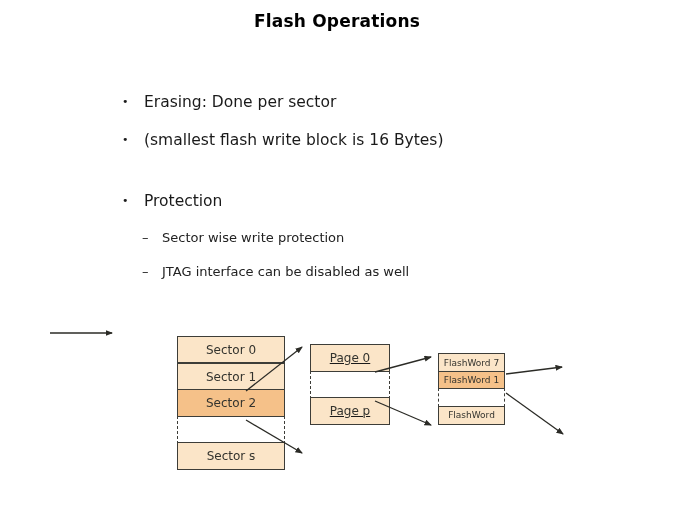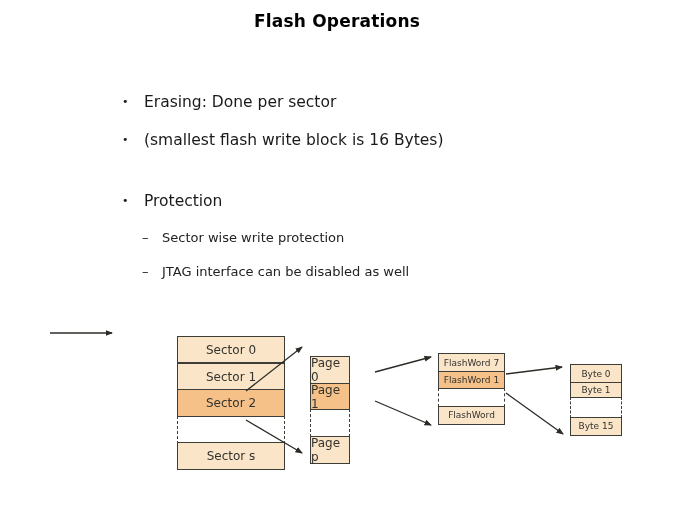--- a/index.html
+++ b/index.html
@@ -99,7 +99,7 @@
     <div class="cell">Sector s</div>
   </div>
 
-  <div class="stack page-cells" style="left:310px;top:356px;width:40px;">
+  <div class="stack page-cells" style="left:310px;top:344px;width:80px;text-decoration:underline;">
     <div class="cell">Page 0</div>
     <div class="cell highlight">Page 1</div>
     <div class="cell gap"></div>

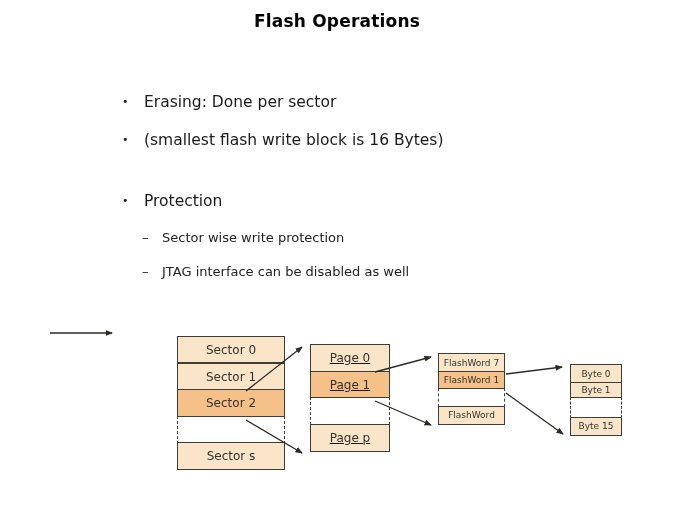--- a/index.html
+++ b/index.html
@@ -113,12 +113,6 @@
     <div class="cell">FlashWord</div>
   </div>
 
-  <div class="stack byte-cells" style="left:570px;top:364px;width:52px;">
-    <div class="cell" style="height:19px">Byte 0</div>
-    <div class="cell" style="height:17px">Byte 1</div>
-    <div class="cell gap" style="height:21px"></div>
-    <div class="cell" style="height:19px">Byte 15</div>
-  </div>
 
   <svg class="arrows" width="674" height="506" viewBox="0 0 674 506">
     <defs>

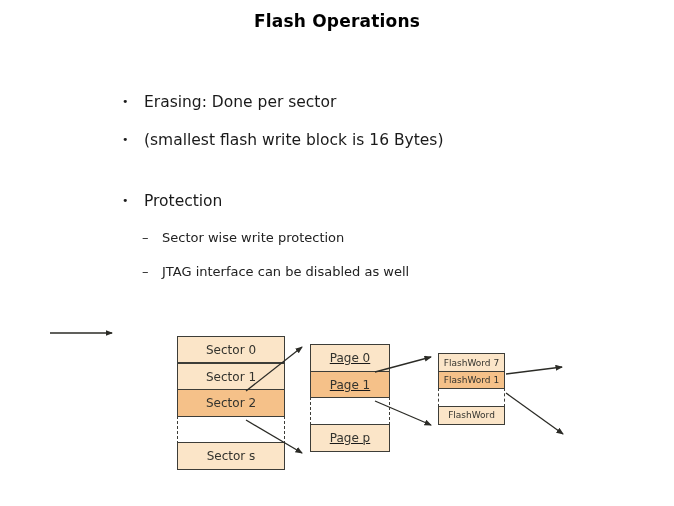--- a/index.html
+++ b/index.html
@@ -101,7 +101,6 @@
 
   <div class="stack page-cells" style="left:310px;top:344px;width:80px;text-decoration:underline;">
     <div class="cell">Page 0</div>
-    <div class="cell highlight">Page 1</div>
     <div class="cell gap"></div>
     <div class="cell">Page p</div>
   </div>

